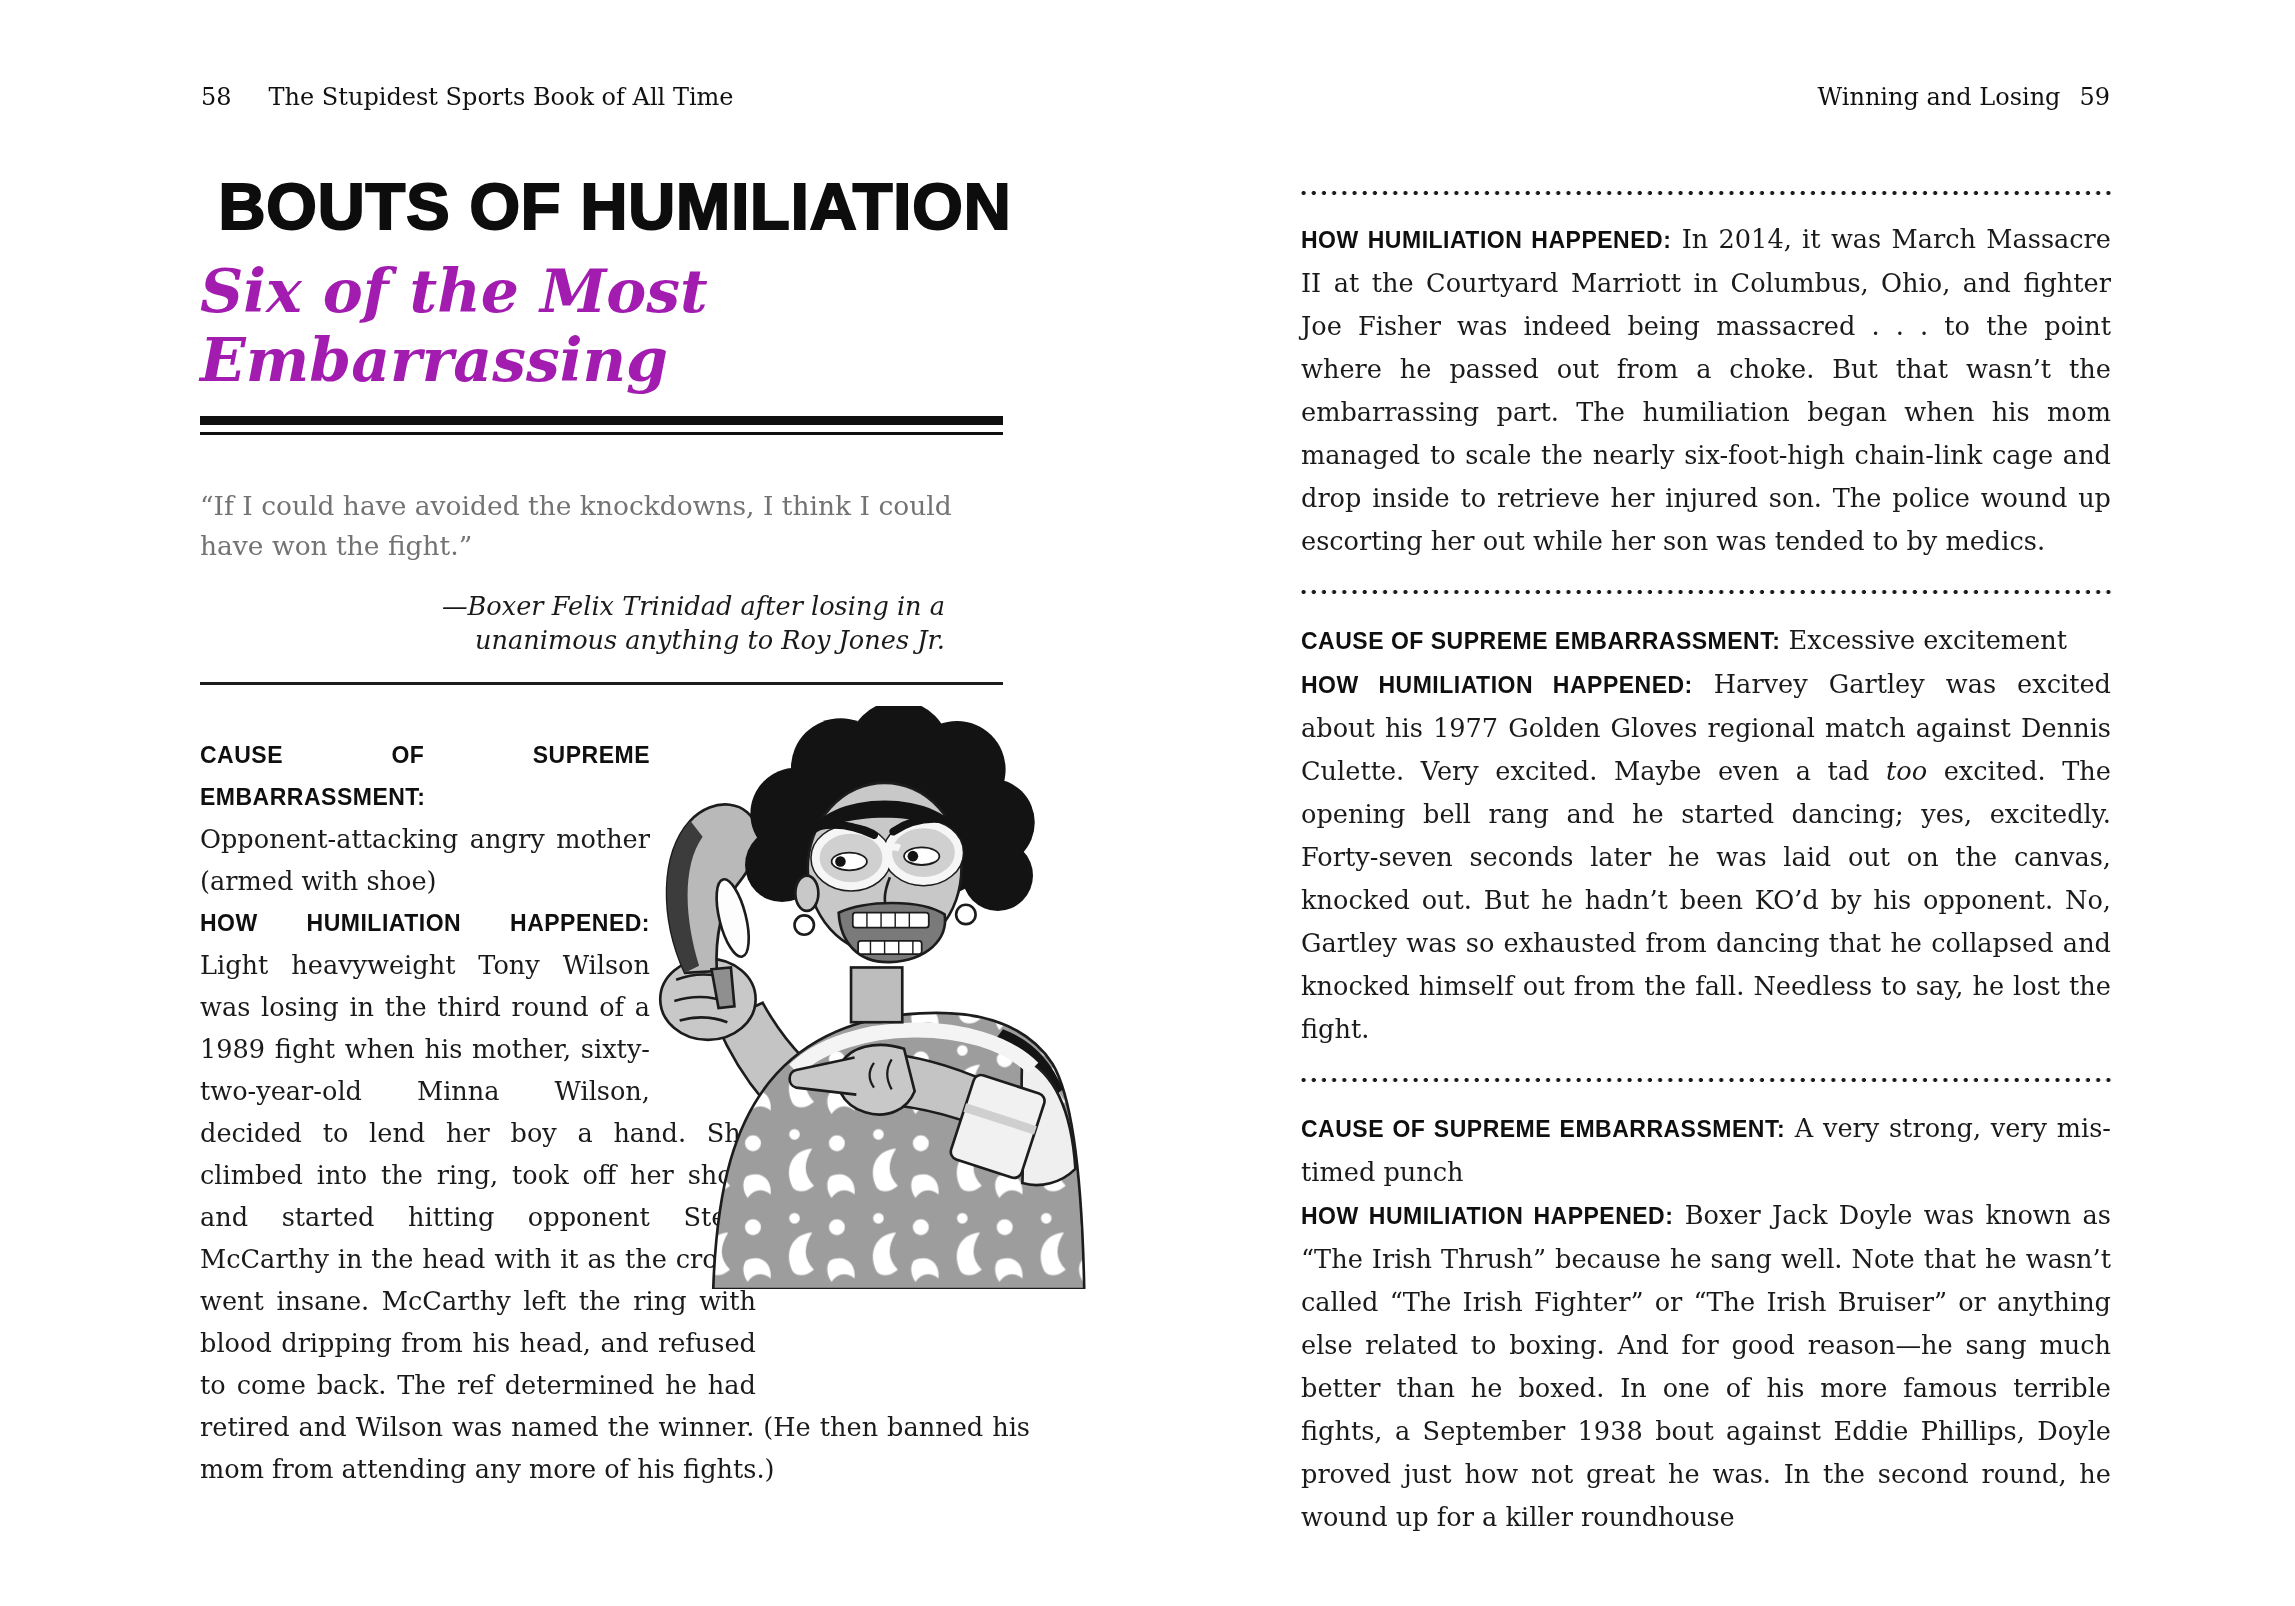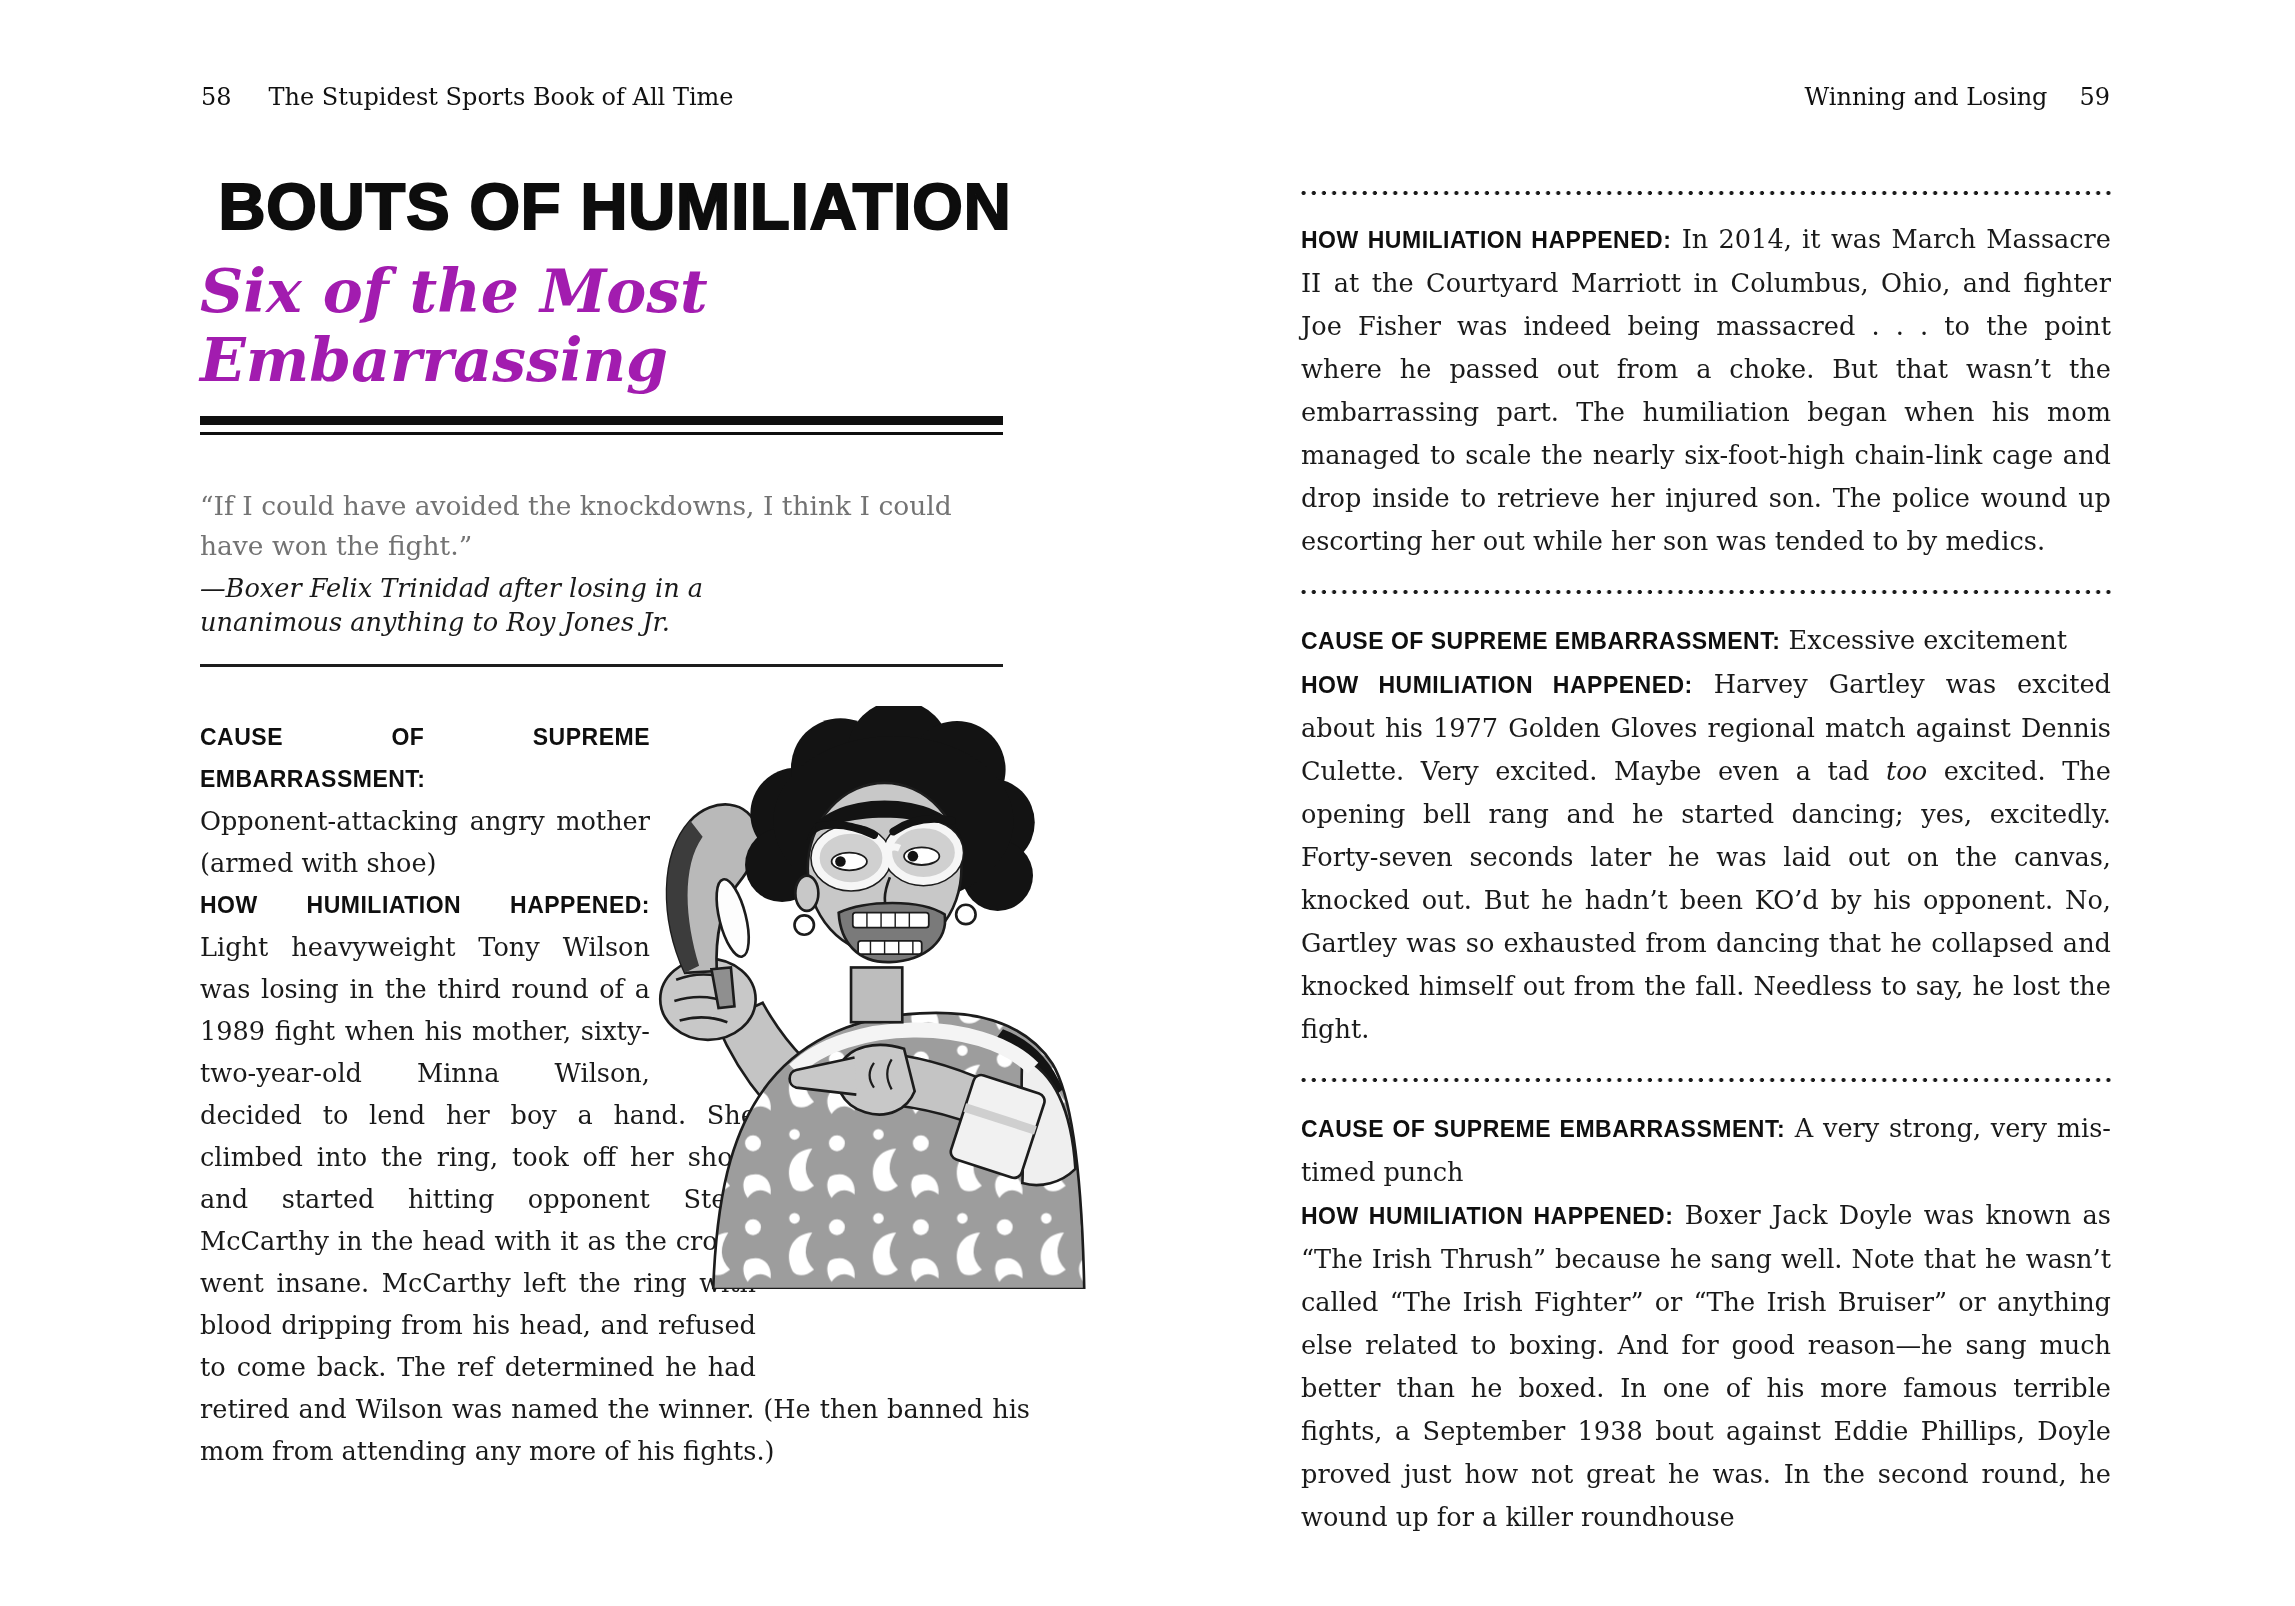--- a/index.html
+++ b/index.html
@@ -9,7 +9,7 @@
   }
   .runhead{position:absolute;top:83px;font-size:24px;display:flex;align-items:flex-end;color:#111;}
   .runhead-left{left:201px;gap:37px;}
-  .runhead-right{right:185px;gap:32px;}
+  .runhead-right{right:185px;gap:19px;}
 
   
   .leftcol{position:absolute;left:200px;top:157px;width:830px;}

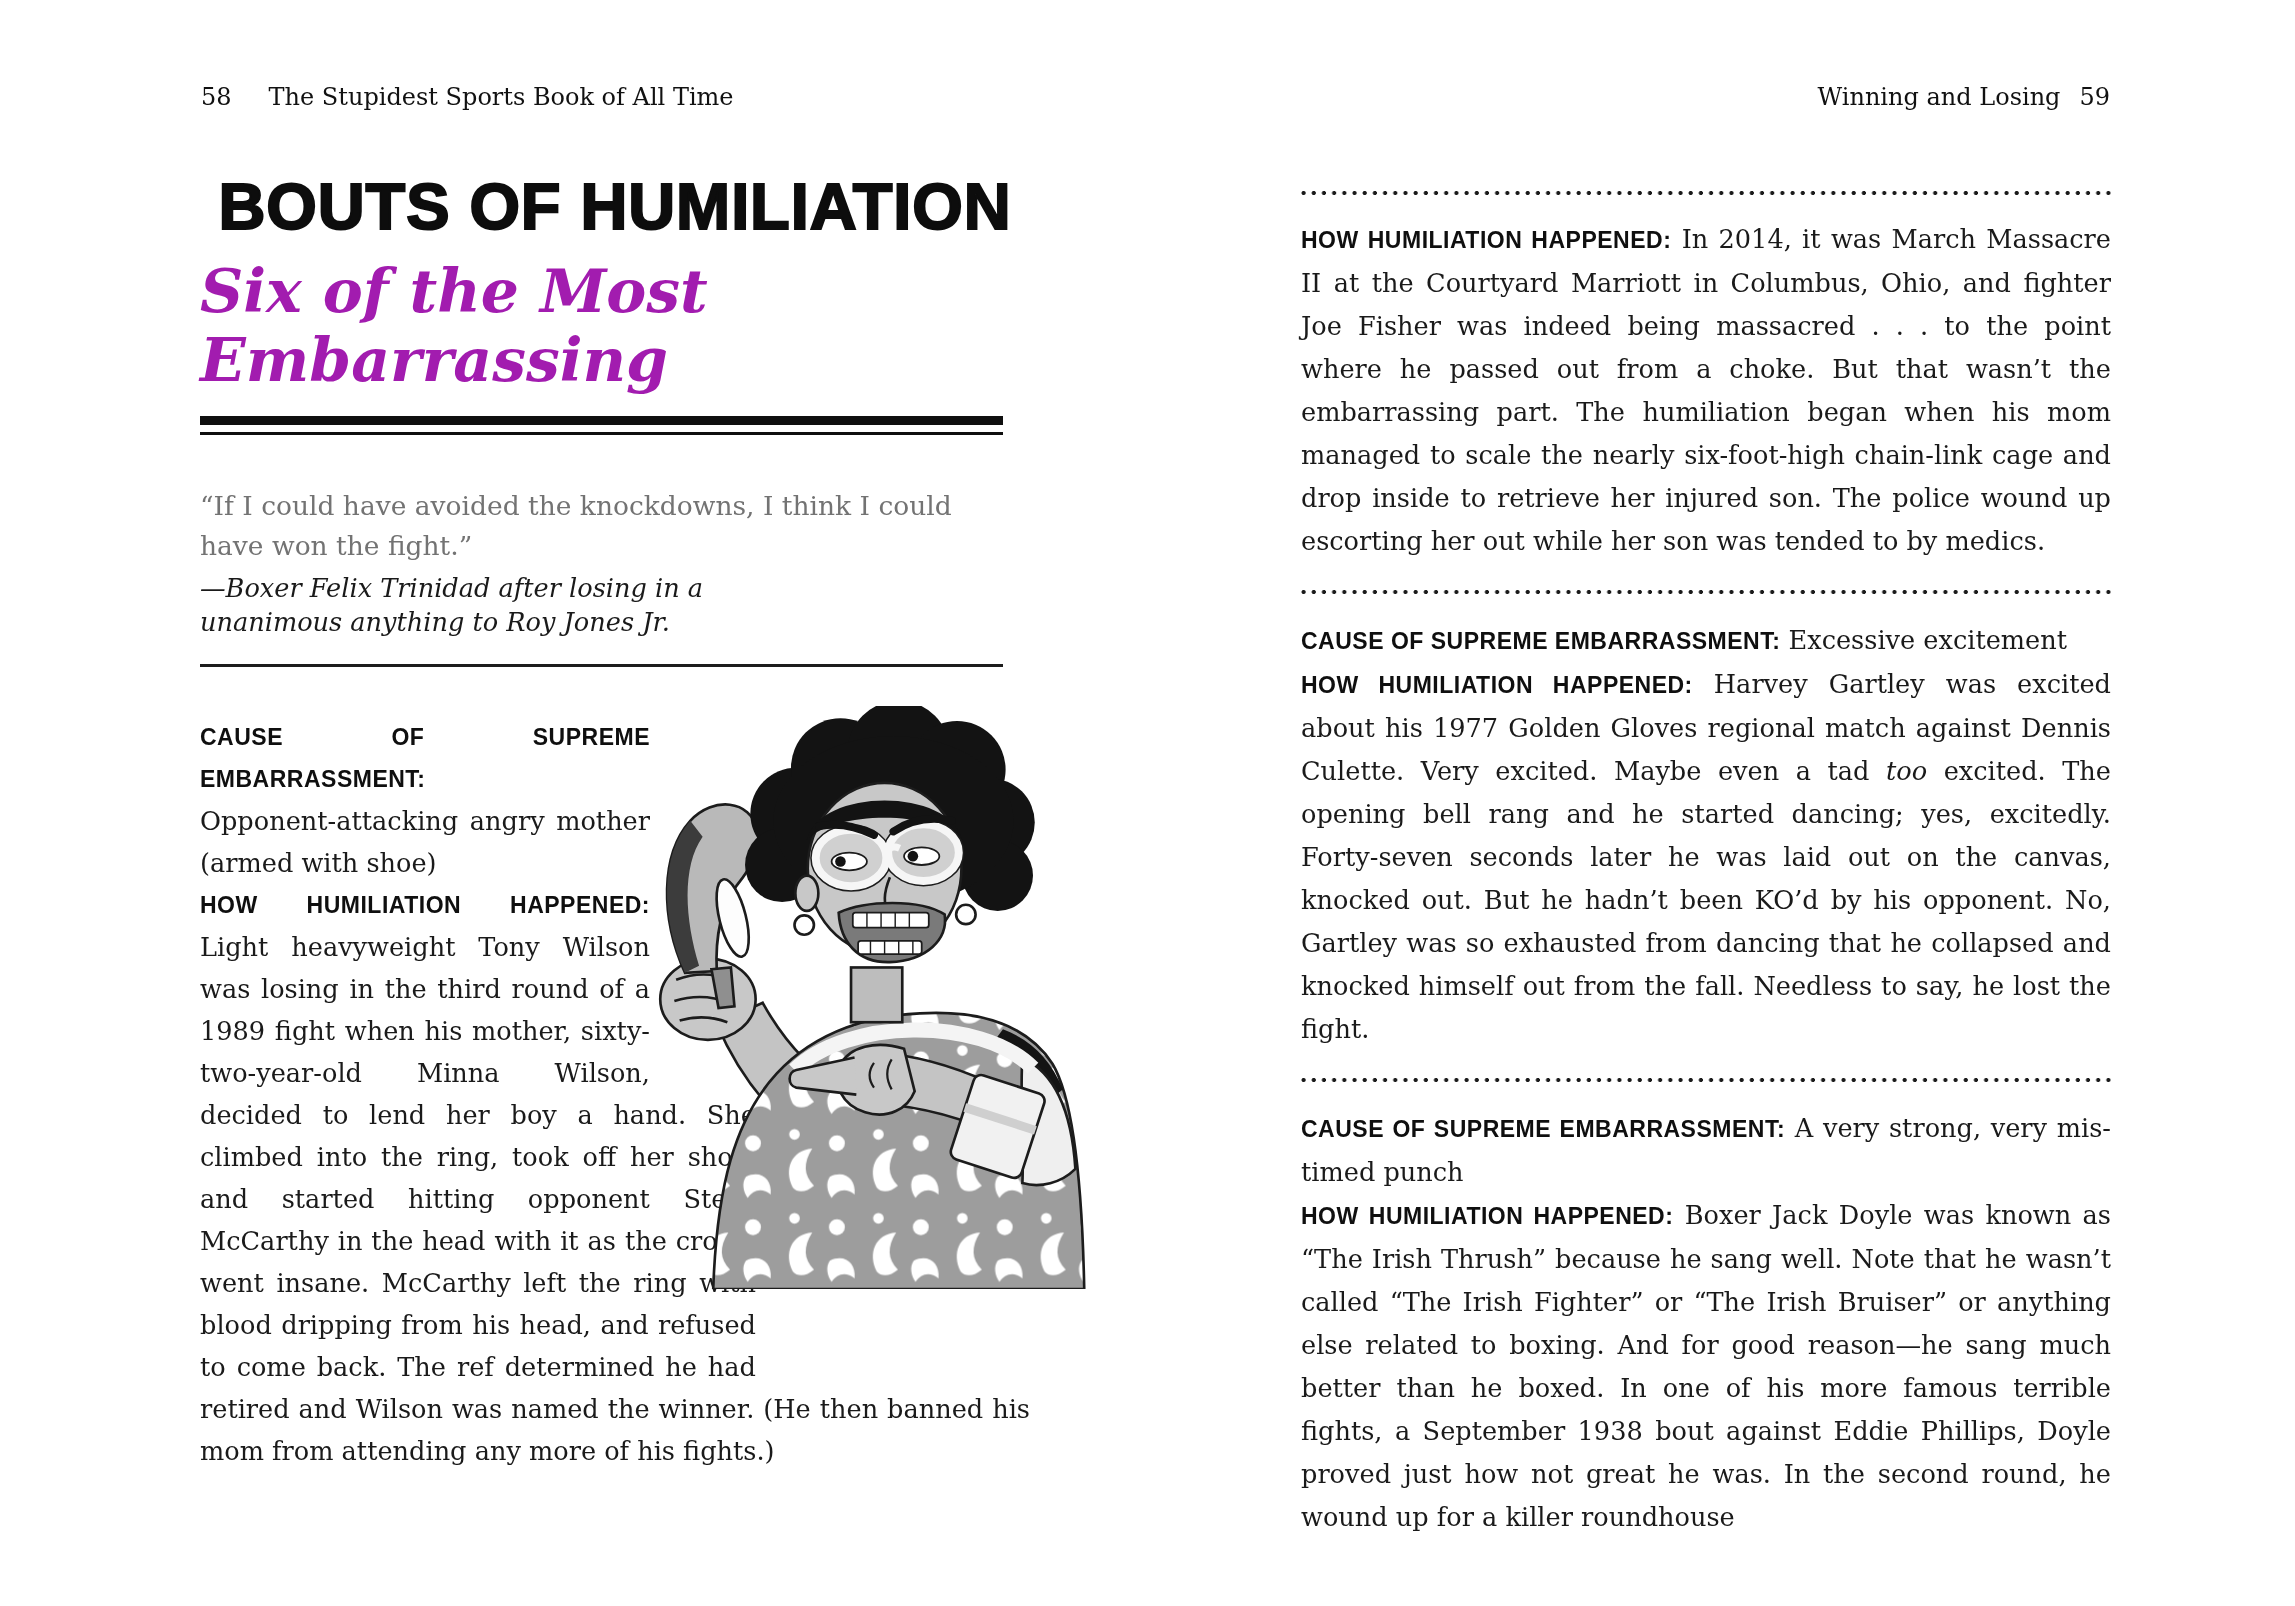--- a/index.html
+++ b/index.html
@@ -27,8 +27,8 @@
   .rule-thin{height:3.5px;background:#0f0f0f;margin-top:6.2px;}
   .pull-quote{margin-top:51px;font-size:26.5px;line-height:40px;width:817px;color:#737373;}
   .quote-attr{
-    margin-top:5px;font-style:italic;font-size:25.6px;line-height:34px;
-    text-align:left;padding-right:85px;color:#1a1a1a;
+    margin-top:23px;font-style:italic;font-size:25.6px;line-height:34px;
+    text-align:right;padding-right:85px;color:#1a1a1a;
   }
   .divider-thin{margin-top:25px;width:803px;height:2.6px;background:#1d1d1d;}
   .entry-left{

